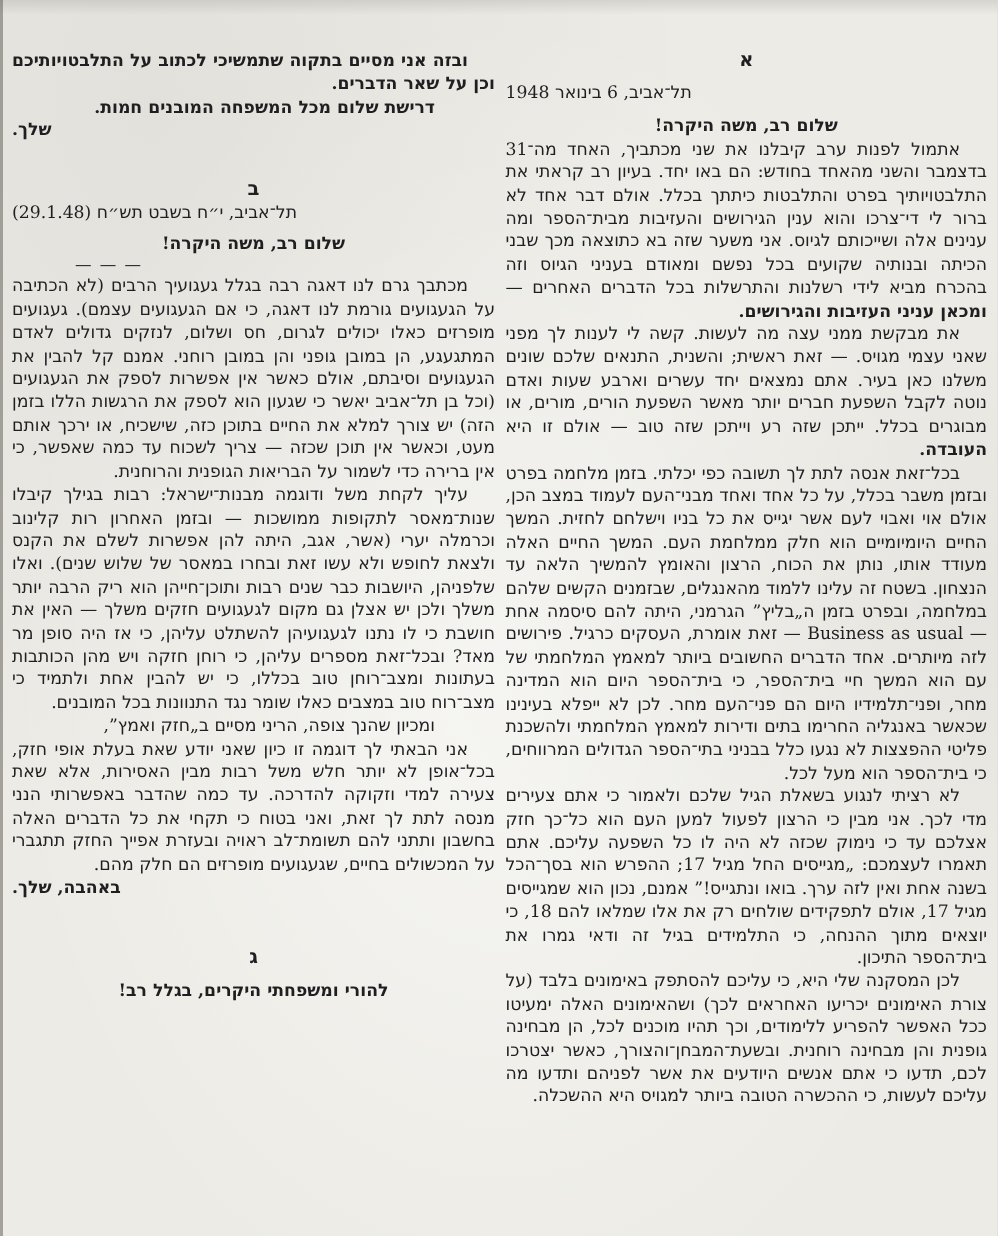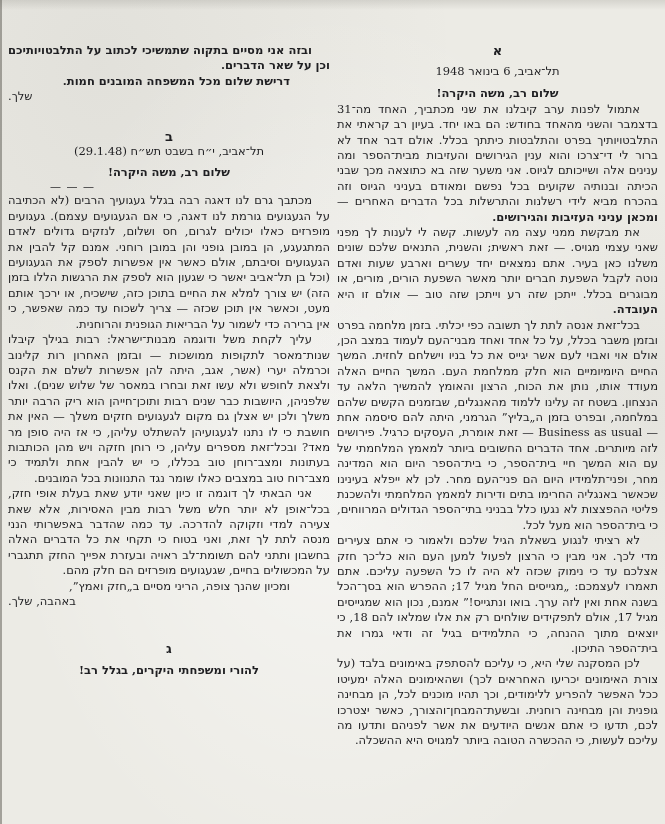--- a/index.html
+++ b/index.html
@@ -26,7 +26,7 @@
     background: rgba(90,88,80,0.50);
   }
   .col {
-    position: absolute; top: 15px;
+    position: absolute; top: 5px;
     direction: rtl;
     text-align: justify;
   }

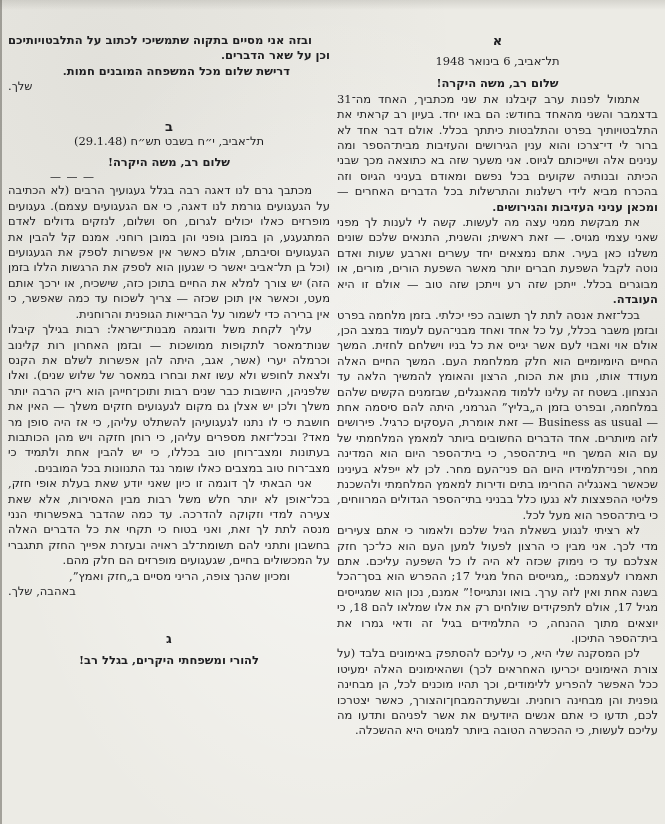--- a/index.html
+++ b/index.html
@@ -41,7 +41,7 @@
   }
   .date-line {
     margin: 0;
-    text-align: center;
+    text-align: left;
     font-size: 11.5px;
     line-height: 15.4px;
   }

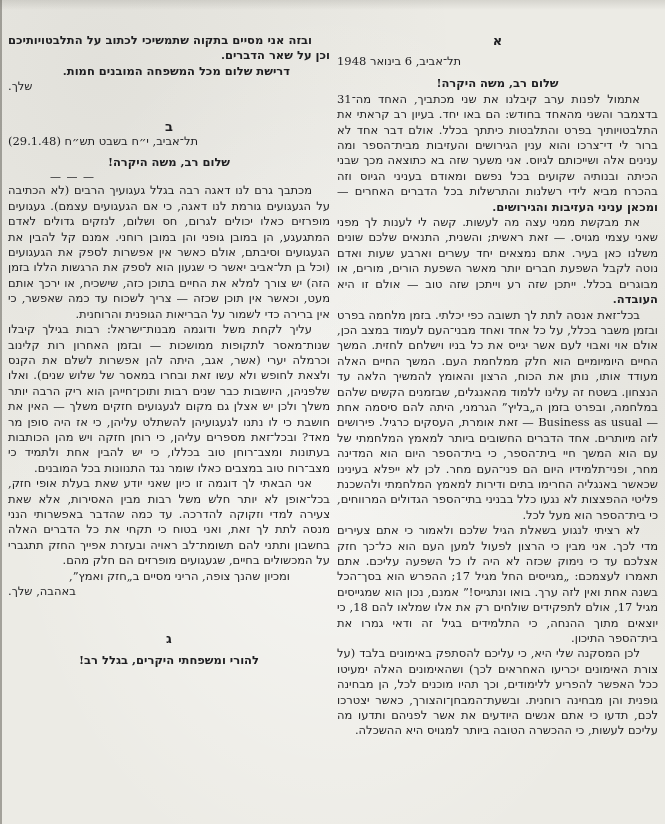--- a/index.html
+++ b/index.html
@@ -68,6 +68,7 @@
     line-height: 15.4px;
     text-align: left;
     text-indent: 0;
+    font-weight: bold;
   }
   .separator {
     margin: 0 0 1px 0;

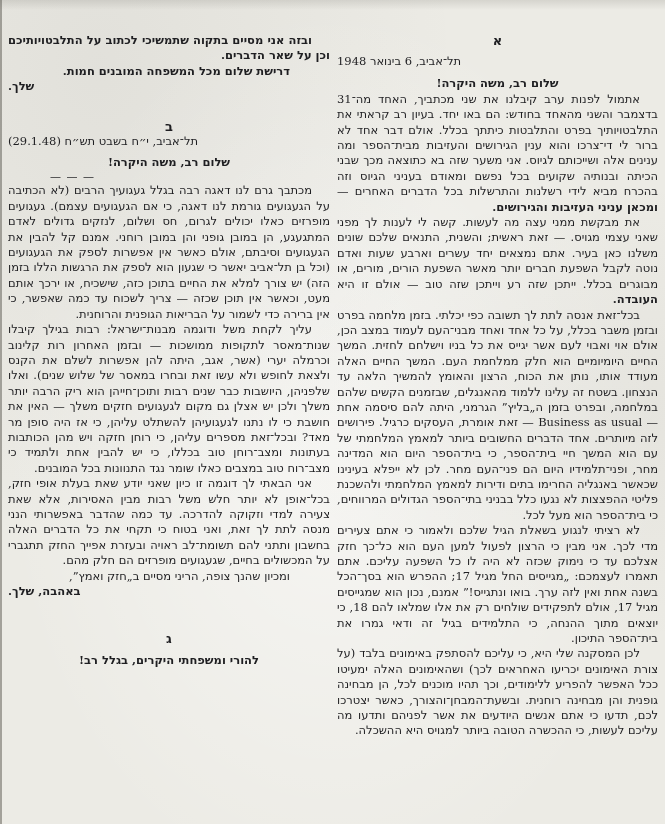--- a/index.html
+++ b/index.html
@@ -129,8 +129,8 @@
       </div>
       <p class="para">מכתבך גרם לנו דאגה רבה בגלל געגועיך הרבים (לא הכתיבה על הגעגועים גורמת לנו דאגה, כי אם הגעגועים עצמם). געגועים מופרזים כאלו יכולים לגרום, חס ושלום, לנזקים גדולים לאדם המתגעגע, הן במובן גופני והן במובן רוחני. אמנם קל להבין את הגעגועים וסיבתם, אולם כאשר אין אפשרות לספק את הגעגועים (וכל בן תל־אביב יאשר כי שגעון הוא לספק את הרגשות הללו בזמן הזה) יש צורך למלא את החיים בתוכן כזה, שישכיח, או ירכך אותם מעט, וכאשר אין תוכן שכזה — צריך לשכוח עד כמה שאפשר, כי אין ברירה כדי לשמור על הבריאות הגופנית והרוחנית.</p>
       <p class="para">עליך לקחת משל ודוגמה מבנות־ישראל: רבות בגילך קיבלו שנות־מאסר לתקופות ממושכות — ובזמן האחרון רות קלינוב וכרמלה יערי (אשר, אגב, היתה להן אפשרות לשלם את הקנס ולצאת לחופש ולא עשו זאת ובחרו במאסר של שלוש שנים). ואלו שלפניהן, היושבות כבר שנים רבות ותוכן־חייהן הוא ריק הרבה יותר משלך ולכן יש אצלן גם מקום לגעגועים חזקים משלך — האין את חושבת כי לו נתנו לגעגועיהן להשתלט עליהן, כי אז היה סופן מר מאד? ובכל־זאת מספרים עליהן, כי רוחן חזקה ויש מהן הכותבות בעתונות ומצב־רוחן טוב בכללו, כי יש להבין אחת ולתמיד כי מצב־רוח טוב במצבים כאלו שומר נגד התנוונות בכל המובנים.</p>
+      <p class="para closing">ומכיון שהנך צופה, הריני מסיים ב„חזק ואמץ”,</p>
       <p class="para">אני הבאתי לך דוגמה זו כיון שאני יודע שאת בעלת אופי חזק, בכל־אופן לא יותר חלש משל רבות מבין האסירות, אלא שאת צעירה למדי וזקוקה להדרכה. עד כמה שהדבר באפשרותי הנני מנסה לתת לך זאת, ואני בטוח כי תקחי את כל הדברים האלה בחשבון ותתני להם תשומת־לב ראויה ובעזרת אפייך החזק תתגברי על המכשולים בחיים, שגעגועים מופרזים הם חלק מהם.</p>
-      <p class="para closing">ומכיון שהנך צופה, הריני מסיים ב„חזק ואמץ”,</p>
       <p class="signature">באהבה, שלך.</p>
     </div>
 

